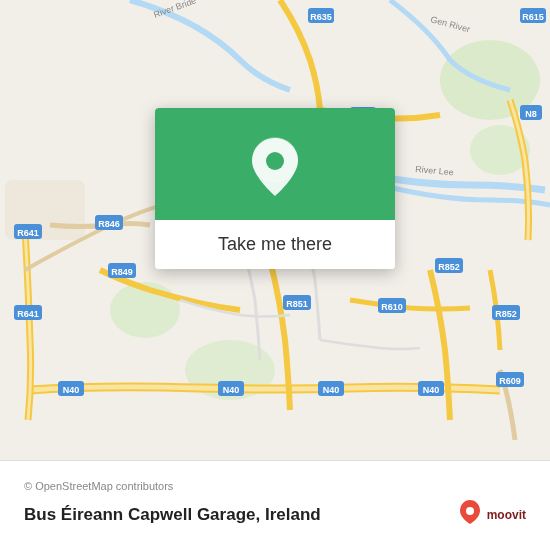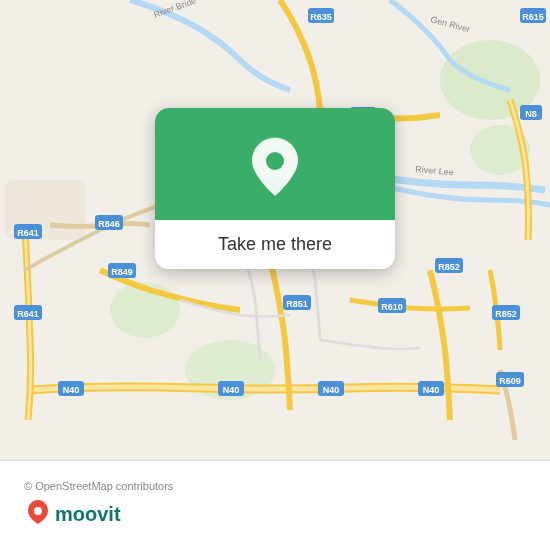--- a/index.html
+++ b/index.html
@@ -73,7 +73,7 @@
       left: 155px;
       width: 240px;
       background: #fff;
-      border-radius: 14px;
+      border-radius: 4px;
       box-shadow: 0 4px 16px rgba(0,0,0,0.25);
       overflow: hidden;
       display: flex;

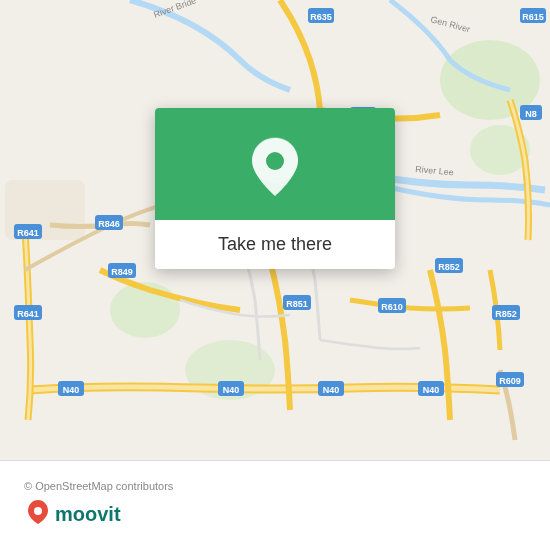--- a/index.html
+++ b/index.html
@@ -244,6 +244,7 @@
   <div class="info-bar">
     <span class="copyright-text">© OpenStreetMap contributors</span>
     <div class="location-row">
+      <span class="location-name">Bus Éireann Capwell Garage, Ireland</span>
       <div class="moovit-logo">
         <span class="moovit-m">
           

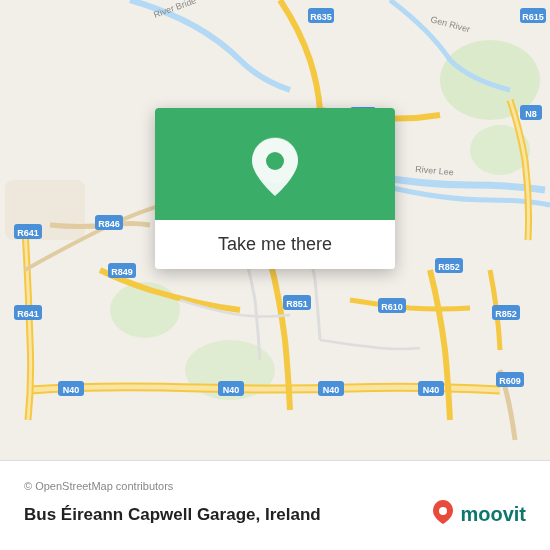--- a/index.html
+++ b/index.html
@@ -253,7 +253,7 @@
             <circle cx="14" cy="13" r="4" fill="white"></circle>
           </svg>
         </span>
-        <span style="font-size:20px;font-weight:bold;color:#0f766e;">moovit</span>
+        <span style="font-size:12px;font-weight:bold;color:#7f1d1d;">moovit</span>
       </div>
     </div>
   </div>

